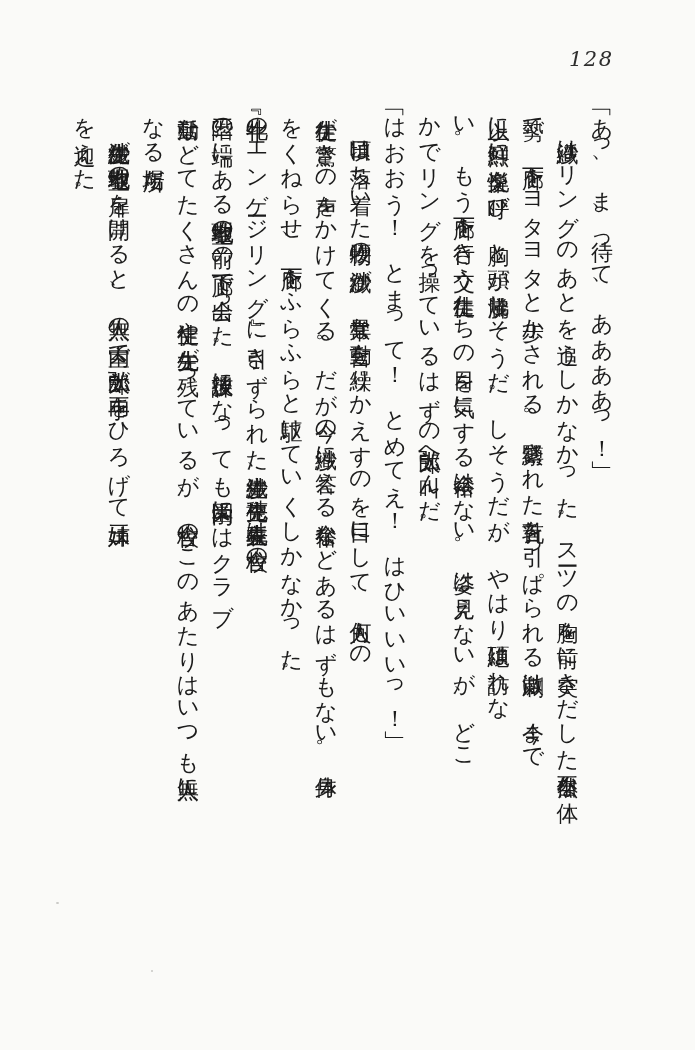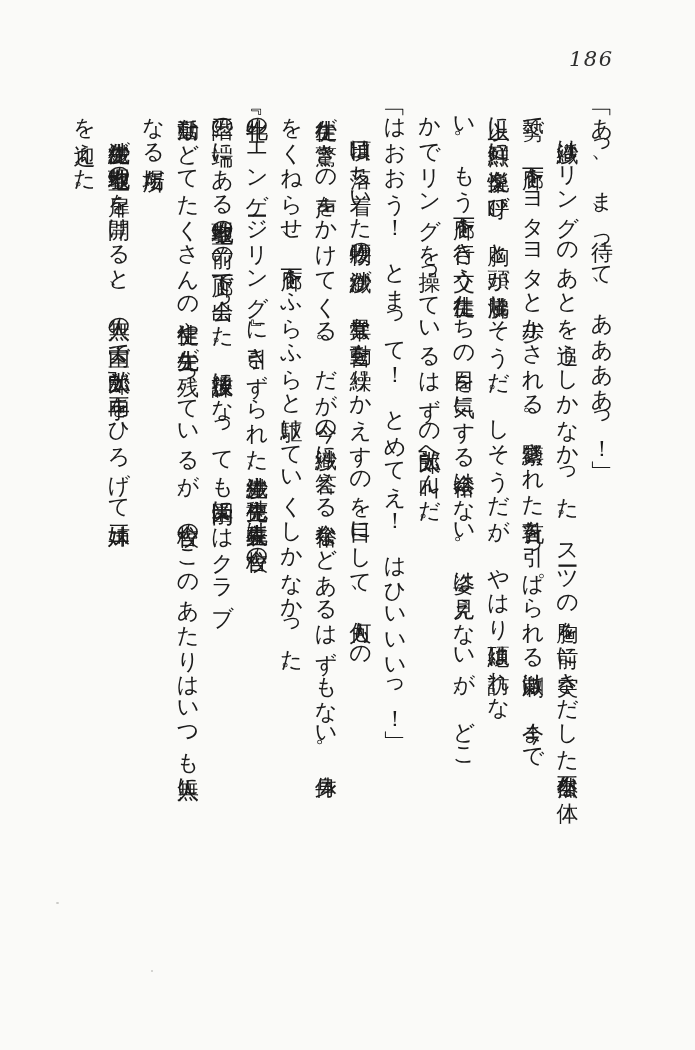--- a/index.html
+++ b/index.html
@@ -64,7 +64,7 @@
 <body>
 
 <div class="page">
-  <div class="page-number">186</div>
+  <div class="page-number">128</div>
 
   <div class="text-block" id="text-block">
       <div class="text-line">「あっ、ま、待って、ああああっ！」</div>

